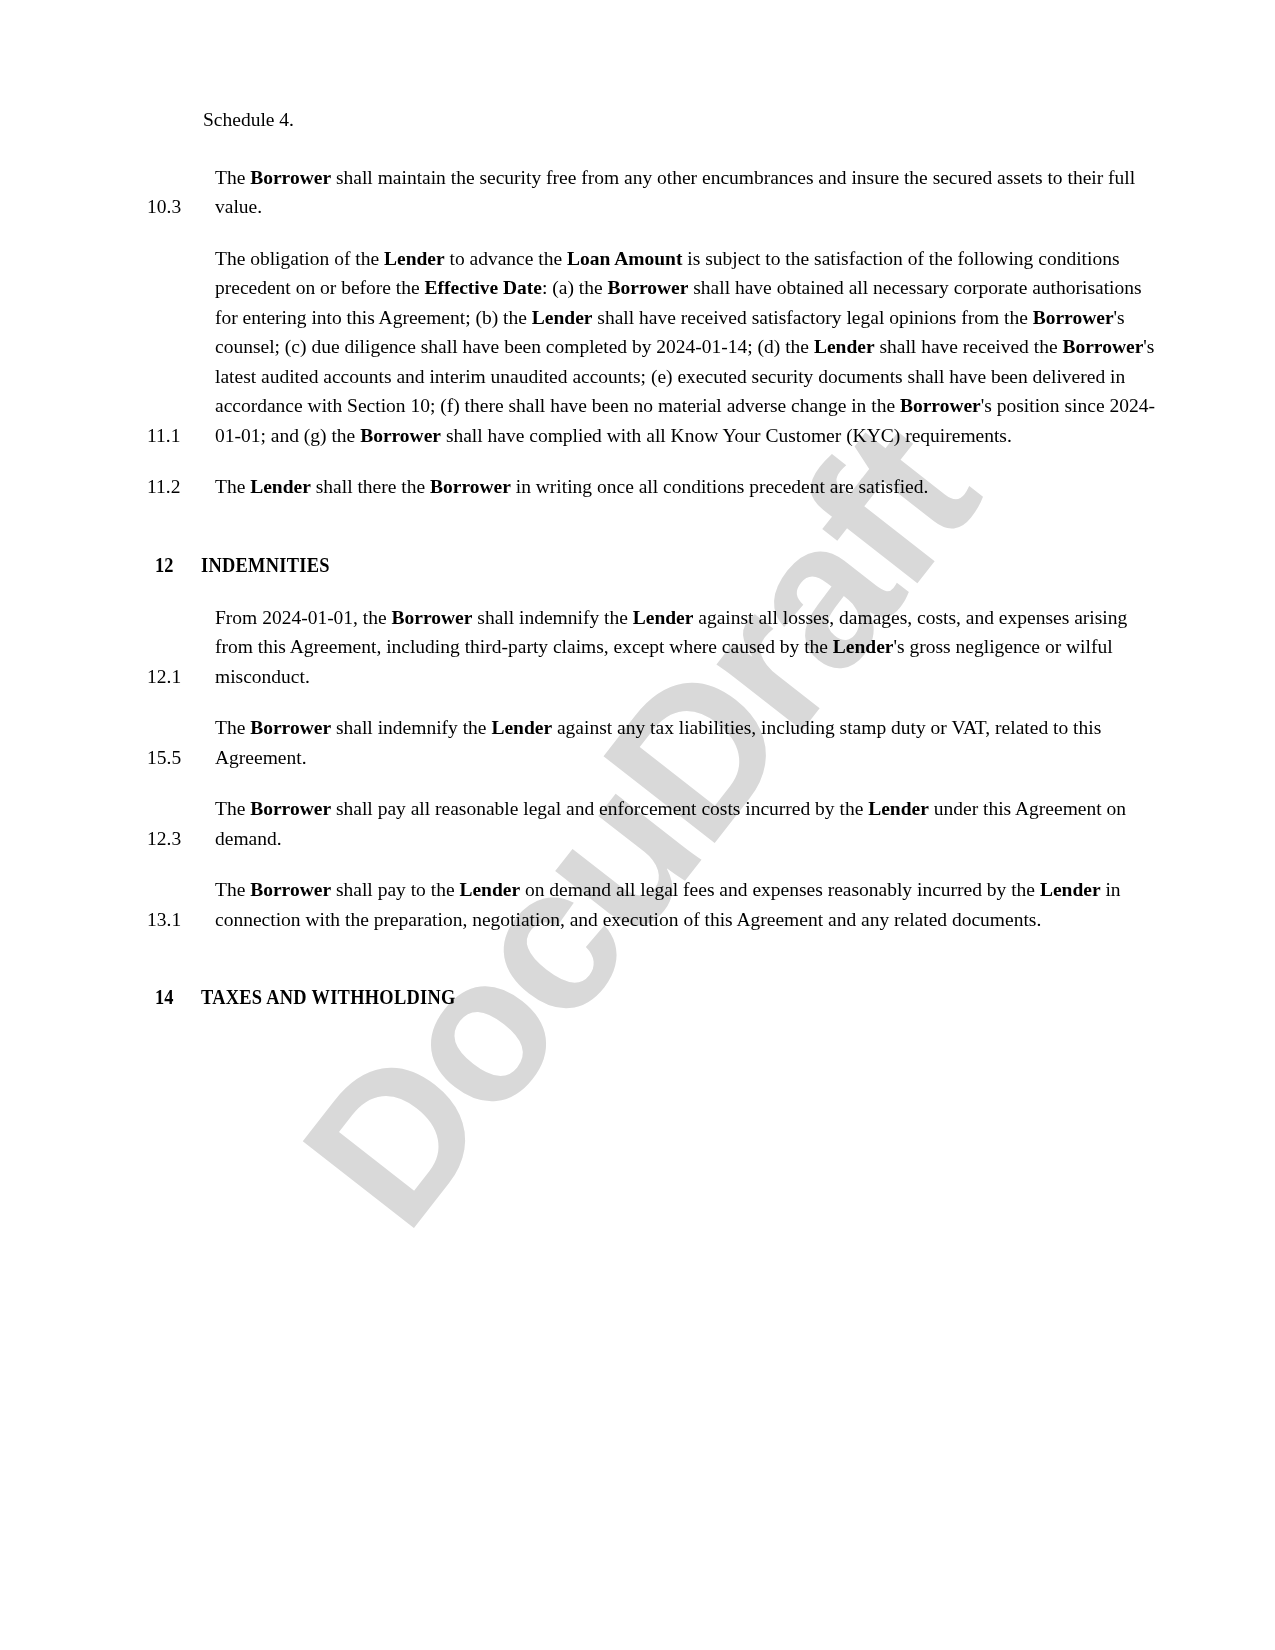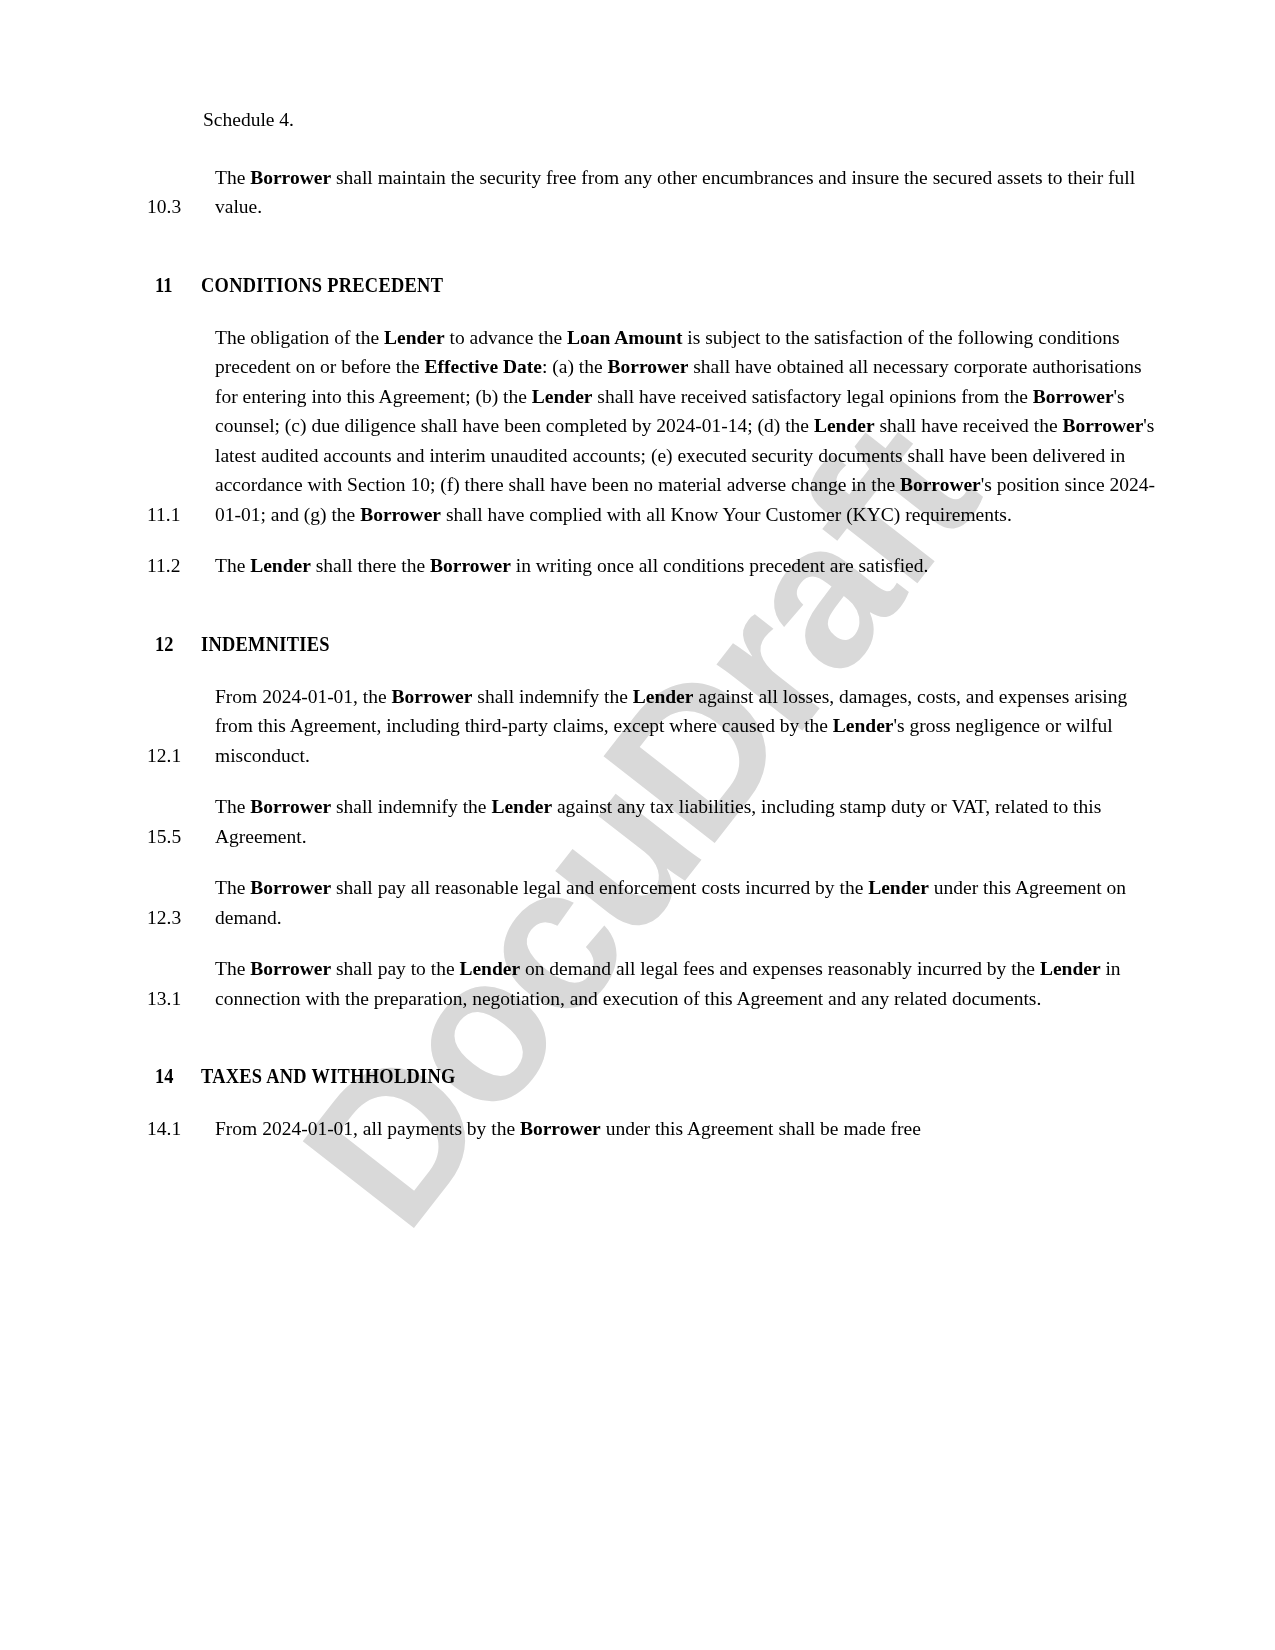--- a/index.html
+++ b/index.html
@@ -133,10 +133,6 @@
       </div>
 
     <div id="sections">
-        <div class="section-head">
-          <div class="sec-num">11</div>
-          <div class="sec-title">CONDITIONS PRECEDENT</div>
-        </div>
         <div class="clause">
           <div class="clause-num">11.1</div>
           <div class="clause-body"><span>The obligation of the </span><b>Lender</b><span> to advance the </span><b>Loan Amount</b><span> is subject to the satisfaction of the following conditions precedent on or before the </span><b>Effective Date</b><span>: (a) the </span><b>Borrower</b><span> shall have obtained all necessary corporate authorisations for entering into this Agreement; (b) the </span><b>Lender</b><span> shall have received satisfactory legal opinions from the </span><b>Borrower</b><span>'s counsel; (c) due diligence shall have been completed by 2024-01-14; (d) the </span><b>Lender</b><span> shall have received the </span><b>Borrower</b><span>'s latest audited accounts and interim unaudited accounts; (e) executed security documents shall have been delivered in accordance with Section 10; (f) there shall have been no material adverse change in the </span><b>Borrower</b><span>'s position since 2024-01-01; and (g) the </span><b>Borrower</b><span> shall have complied with all Know Your Customer (KYC) requirements.</span></div>

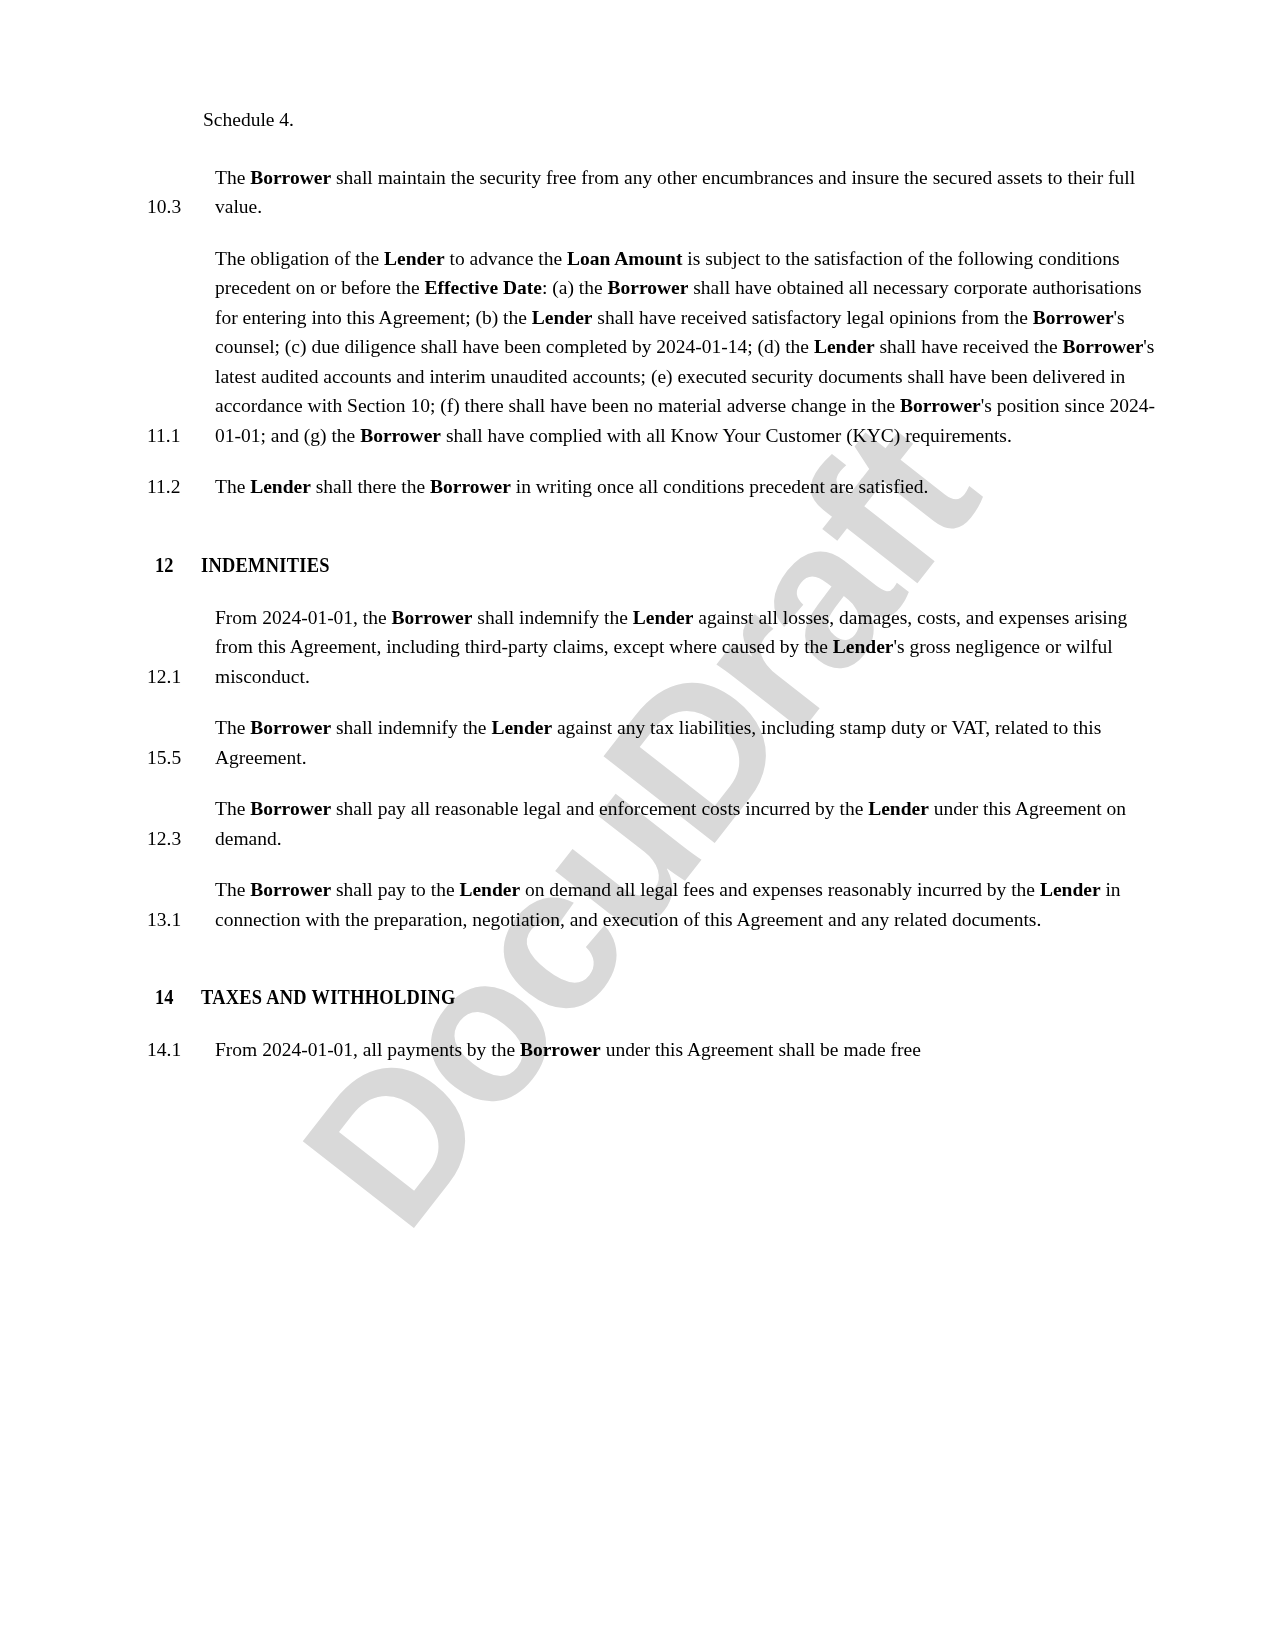--- a/index.html
+++ b/index.html
@@ -165,10 +165,6 @@
           <div class="sec-num">14</div>
           <div class="sec-title">TAXES AND WITHHOLDING</div>
         </div>
-        <div class="clause">
-          <div class="clause-num">14.1</div>
-          <div class="clause-body"><span>From 2024-01-01, all payments by the </span><b>Borrower</b><span> under this Agreement shall be made free</span></div>
-        </div>
       </div>
 
   </div>

